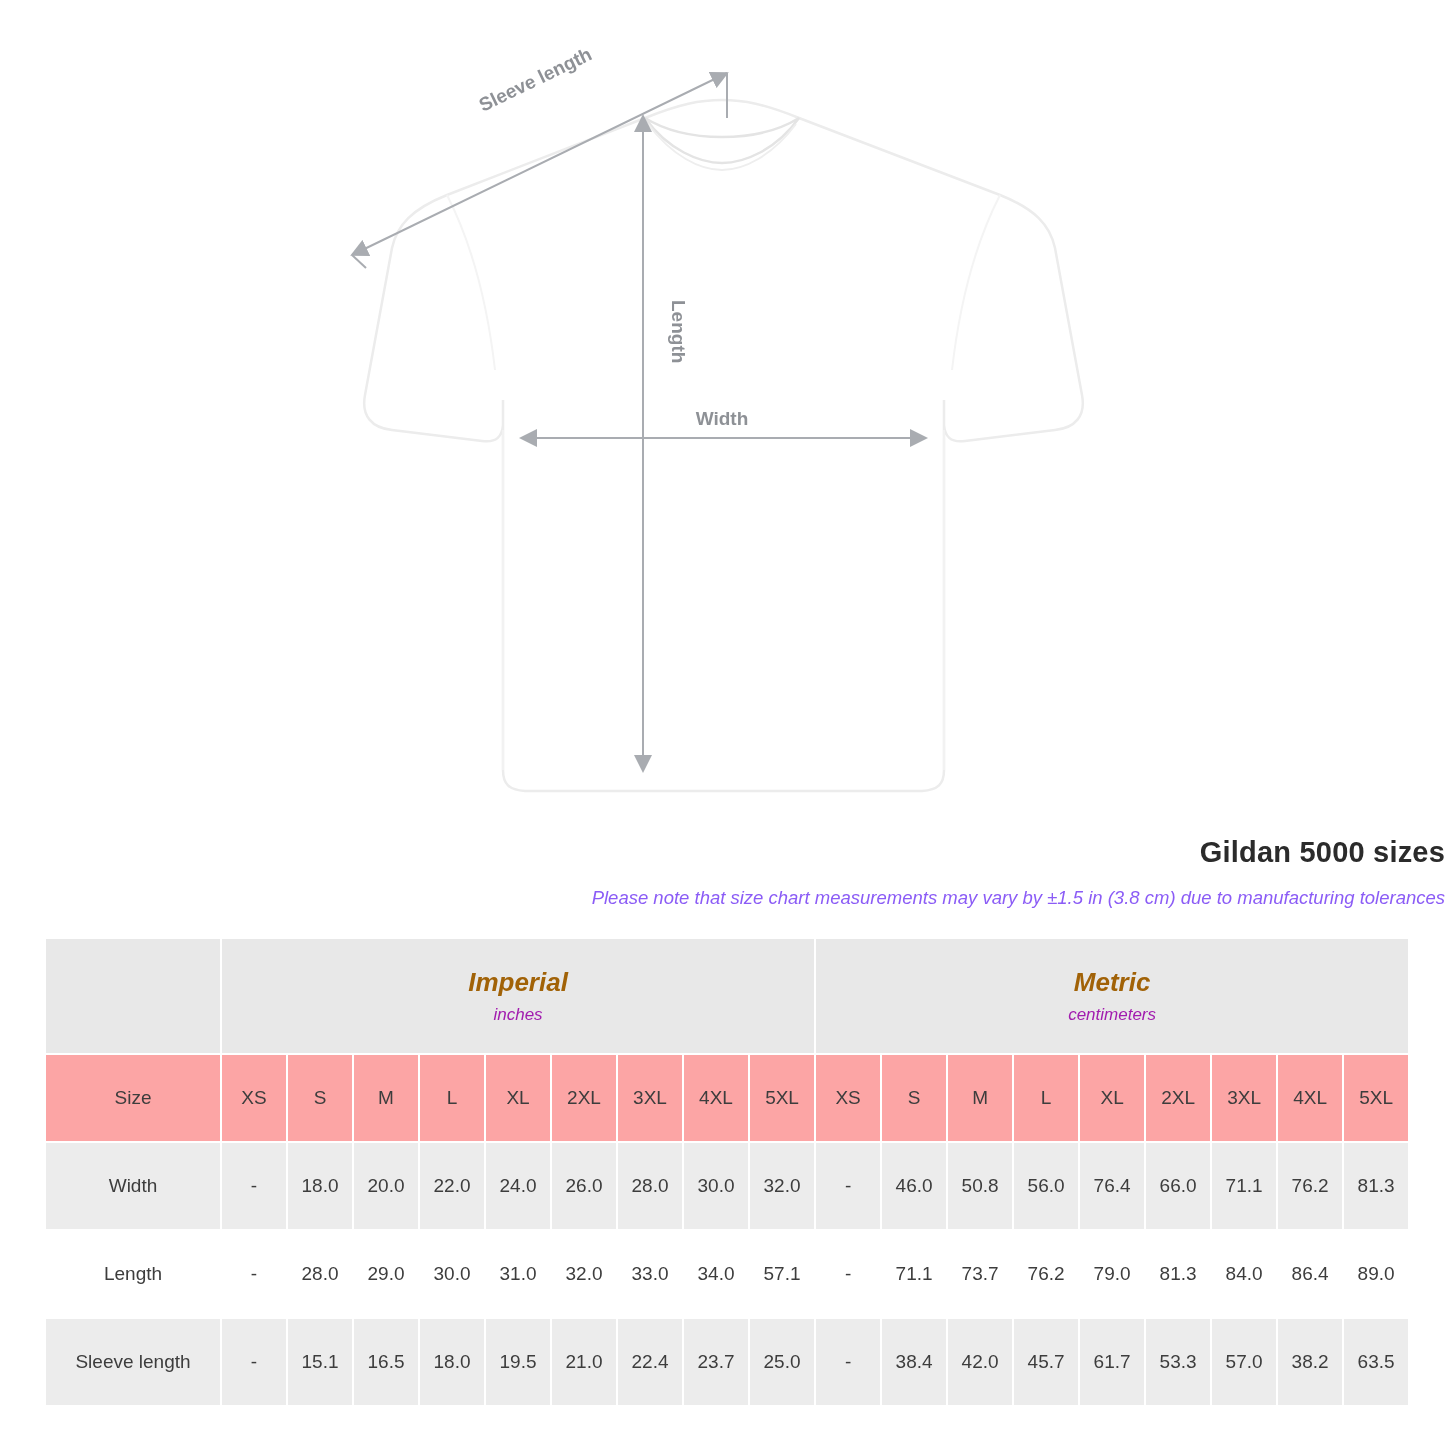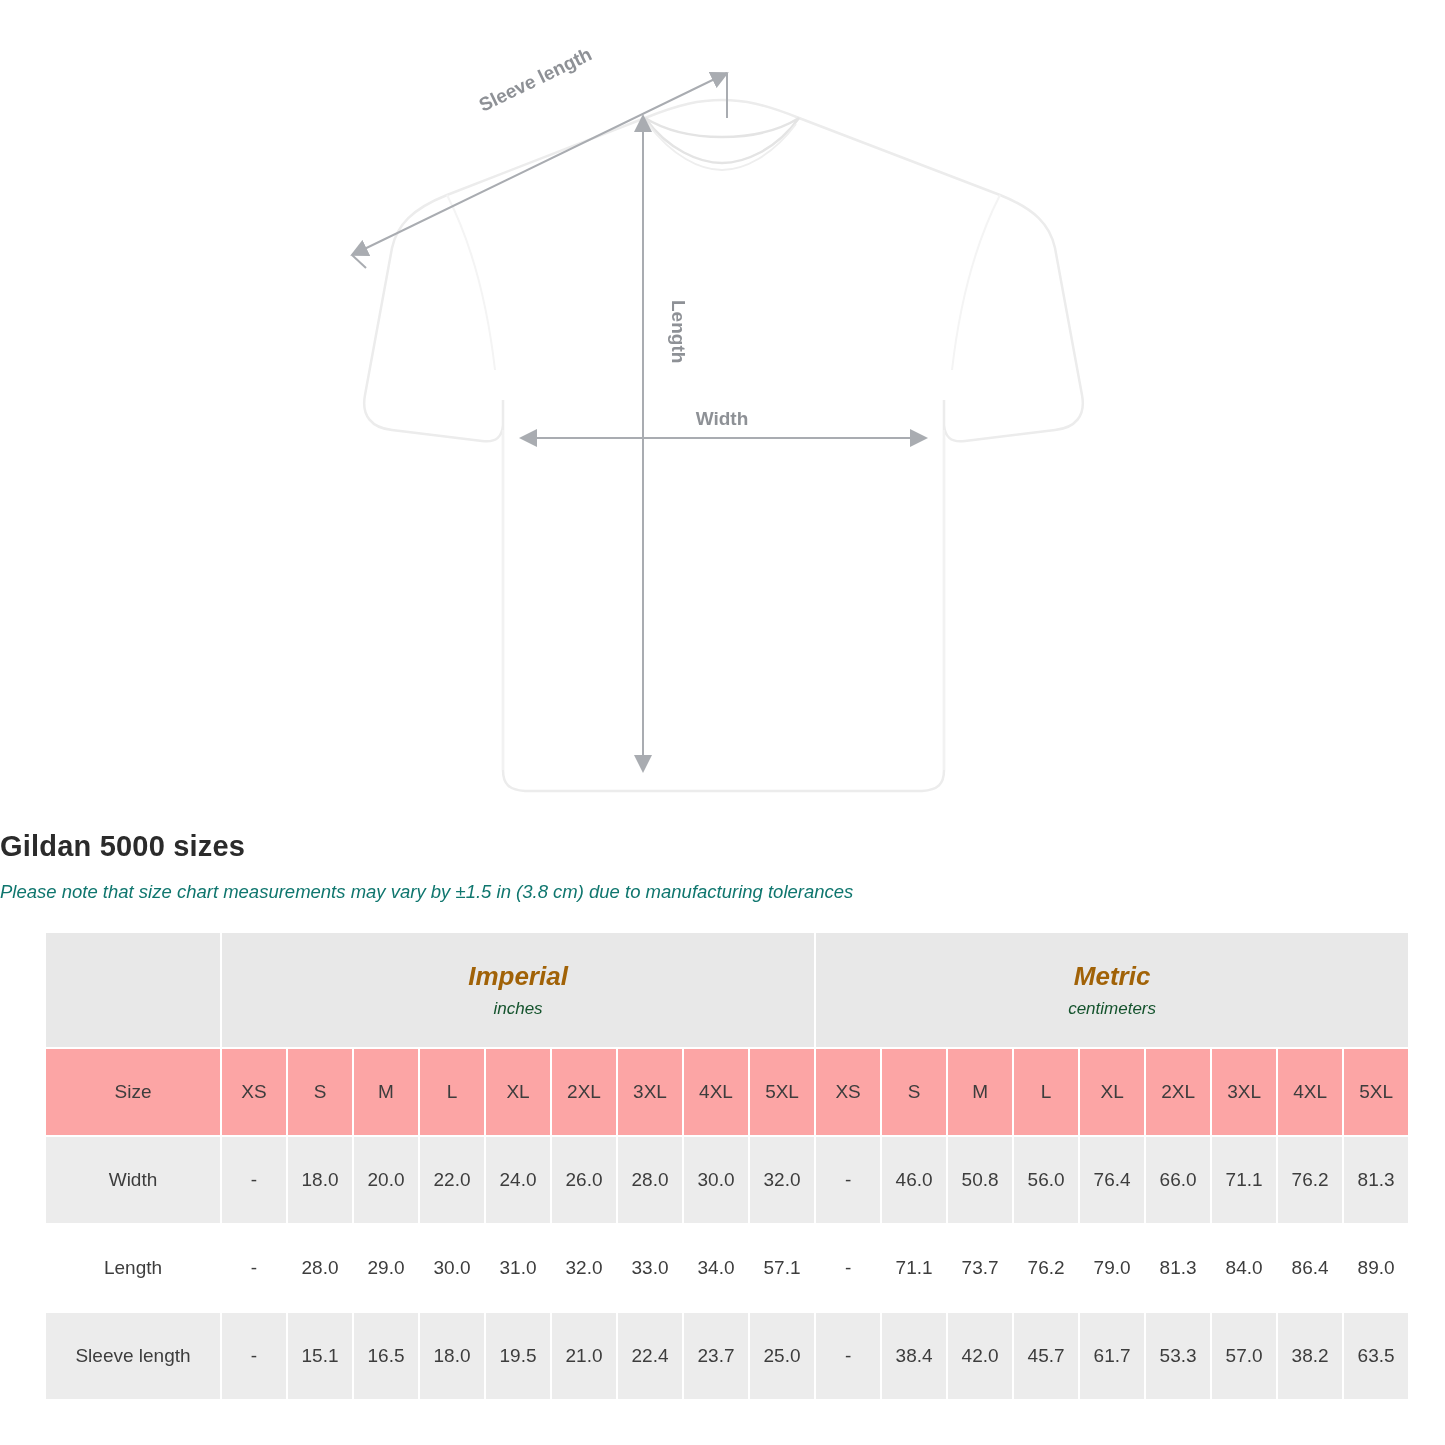--- a/index.html
+++ b/index.html
@@ -32,8 +32,8 @@
 
   
   .title-block {
-    text-align: left;
-    margin-top: 0;
+    text-align: right;
+    margin-top: 6px;
   }
   .chart-title {
     font-size: 29px;

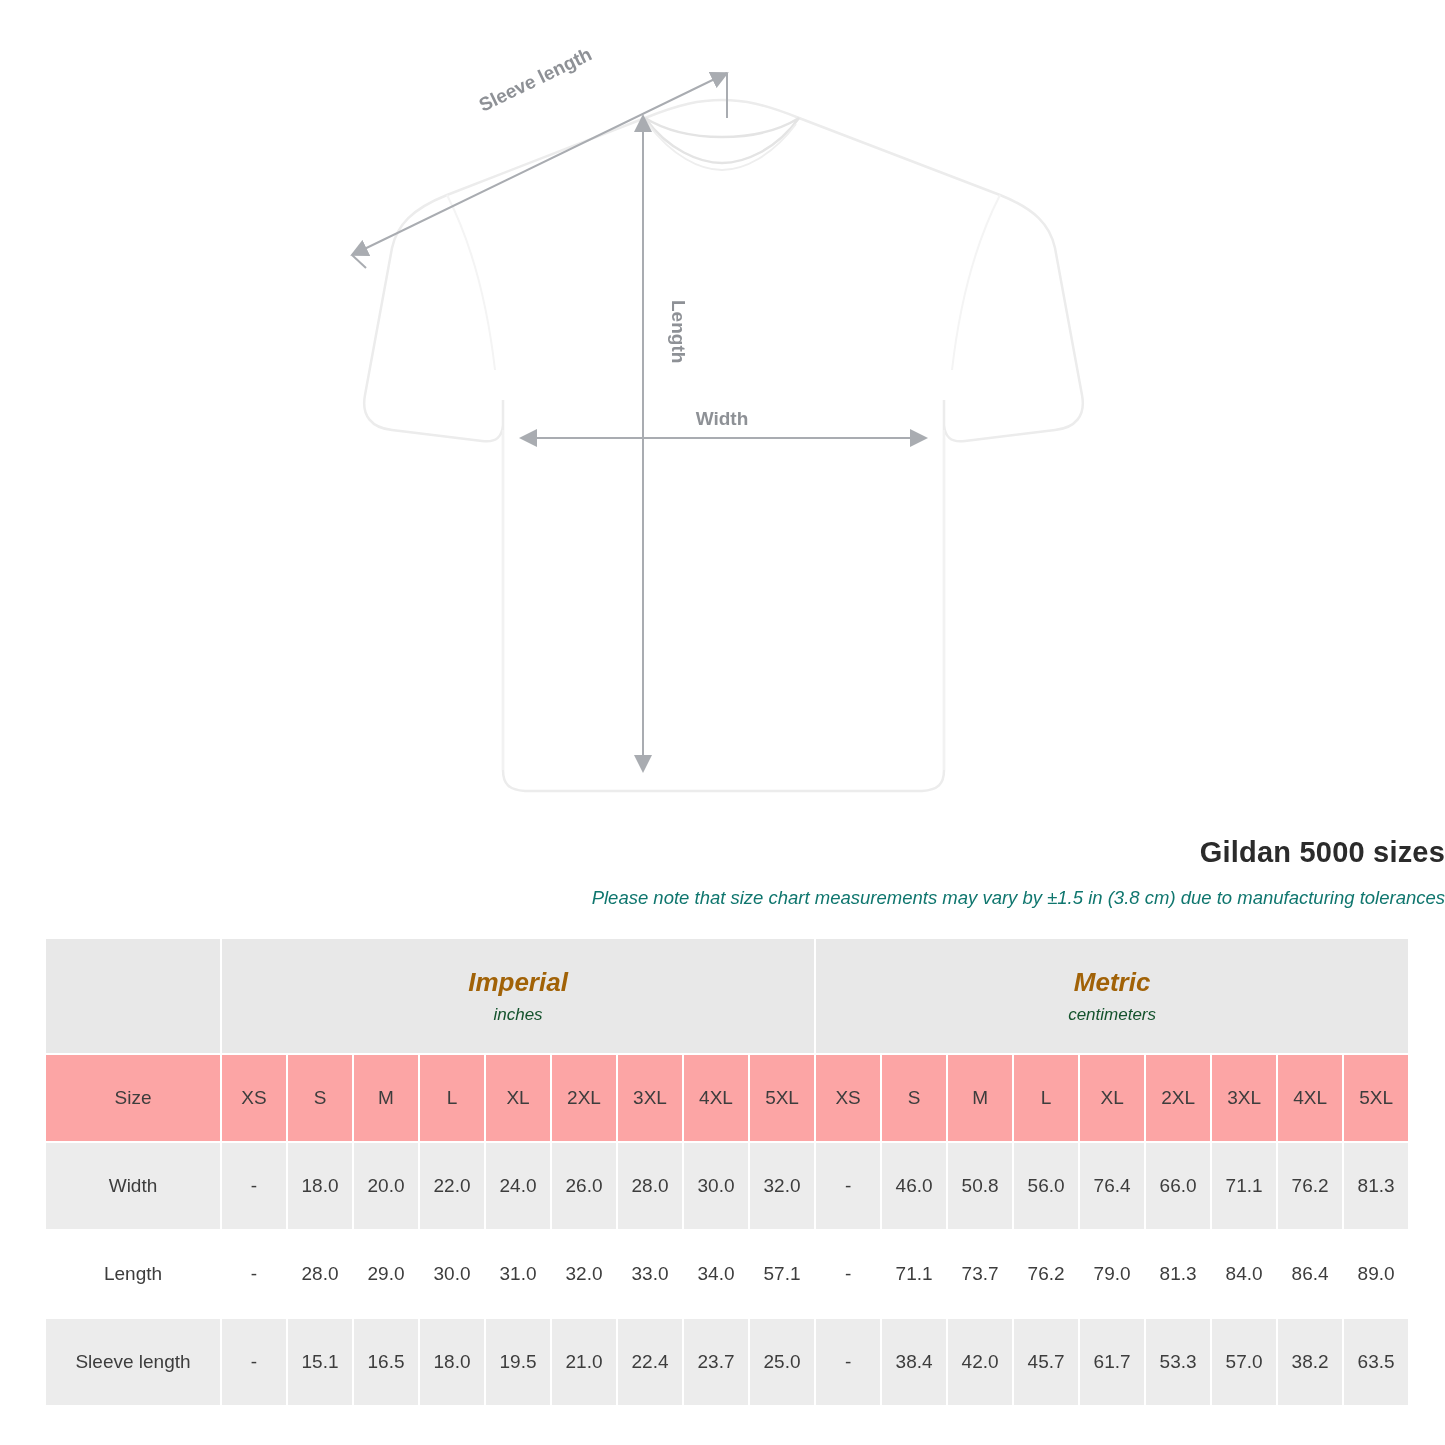--- a/index.html
+++ b/index.html
@@ -45,7 +45,7 @@
     margin-top: 18px;
     font-size: 18.5px;
     font-style: italic;
-    color: #0f766e;
+    color: #8b5cf6;
   }
 
   

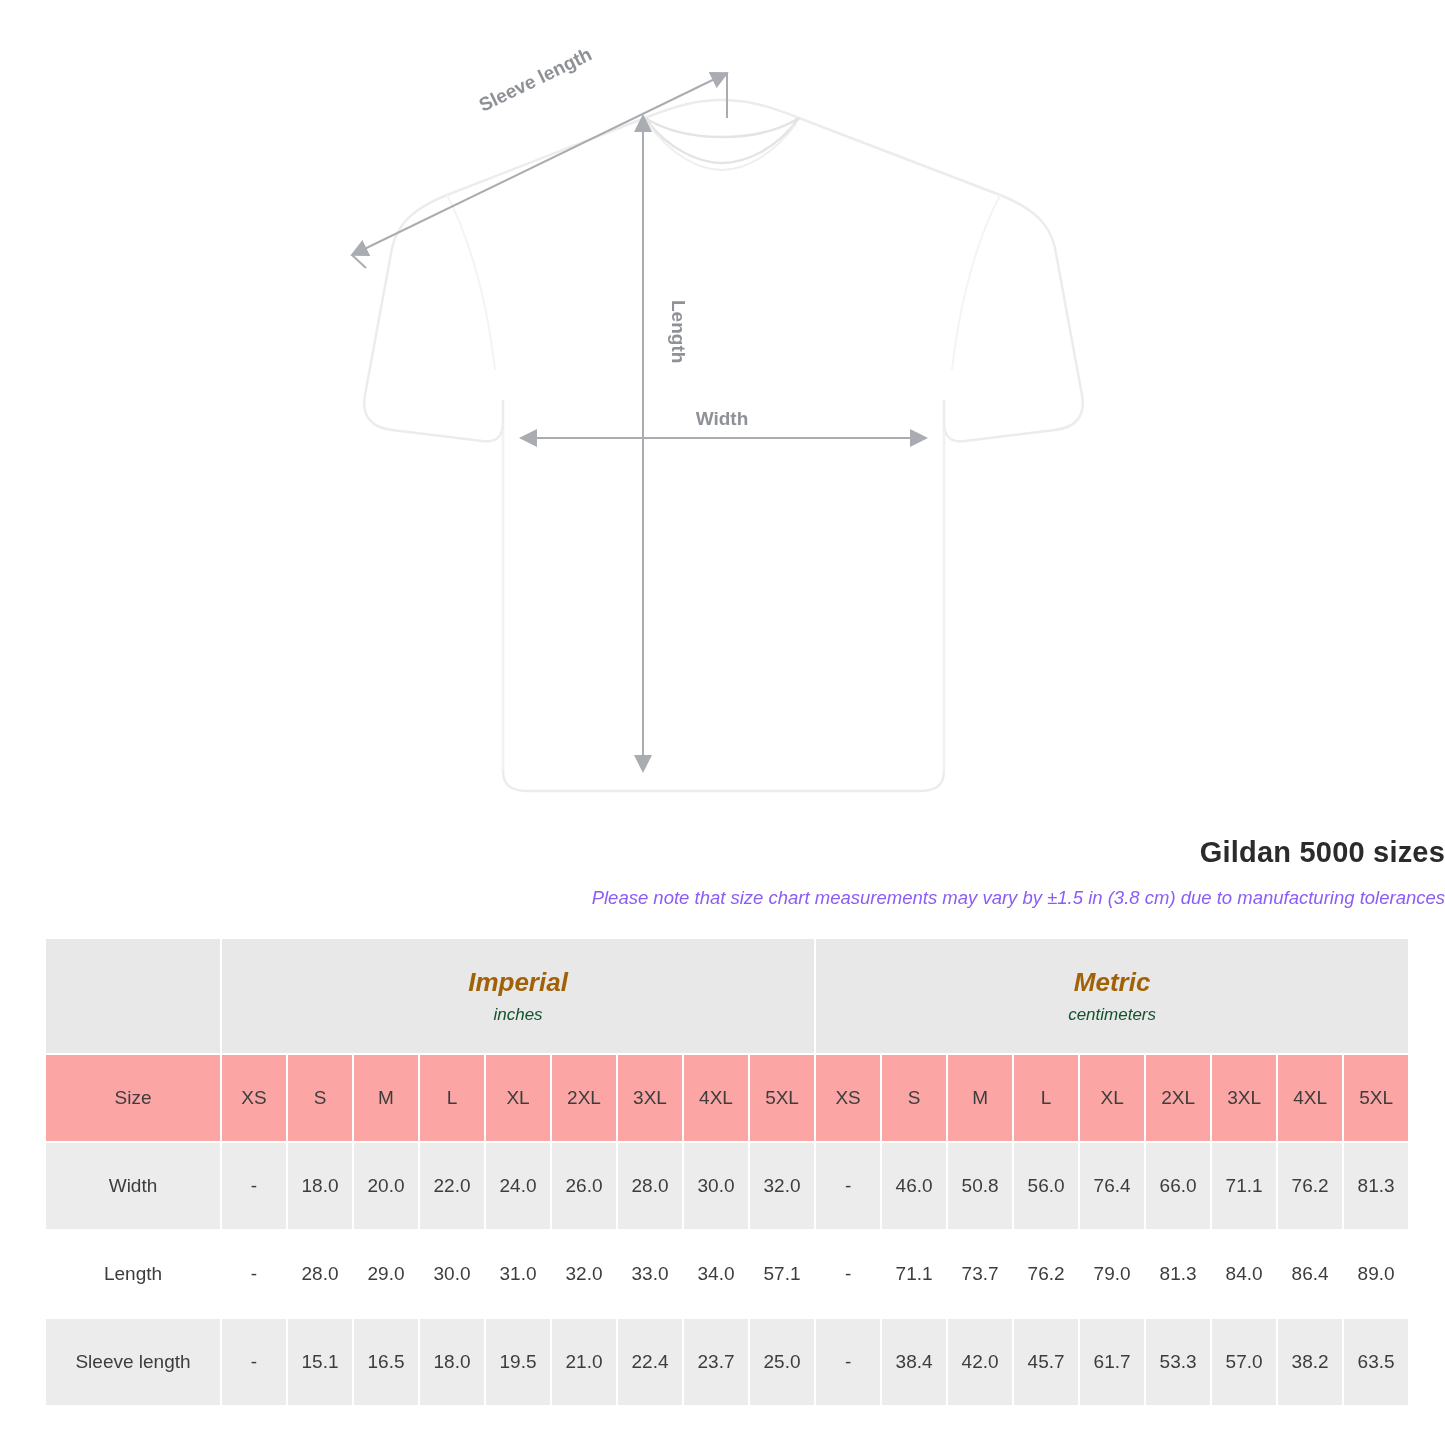--- a/index.html
+++ b/index.html
@@ -81,7 +81,7 @@
   .unit-head .unit-sub {
     font-size: 17px;
     font-style: italic;
-    color: #14532d;
+    color: #a21caf;
     margin-top: 6px;
   }
   .hdr-row td {

